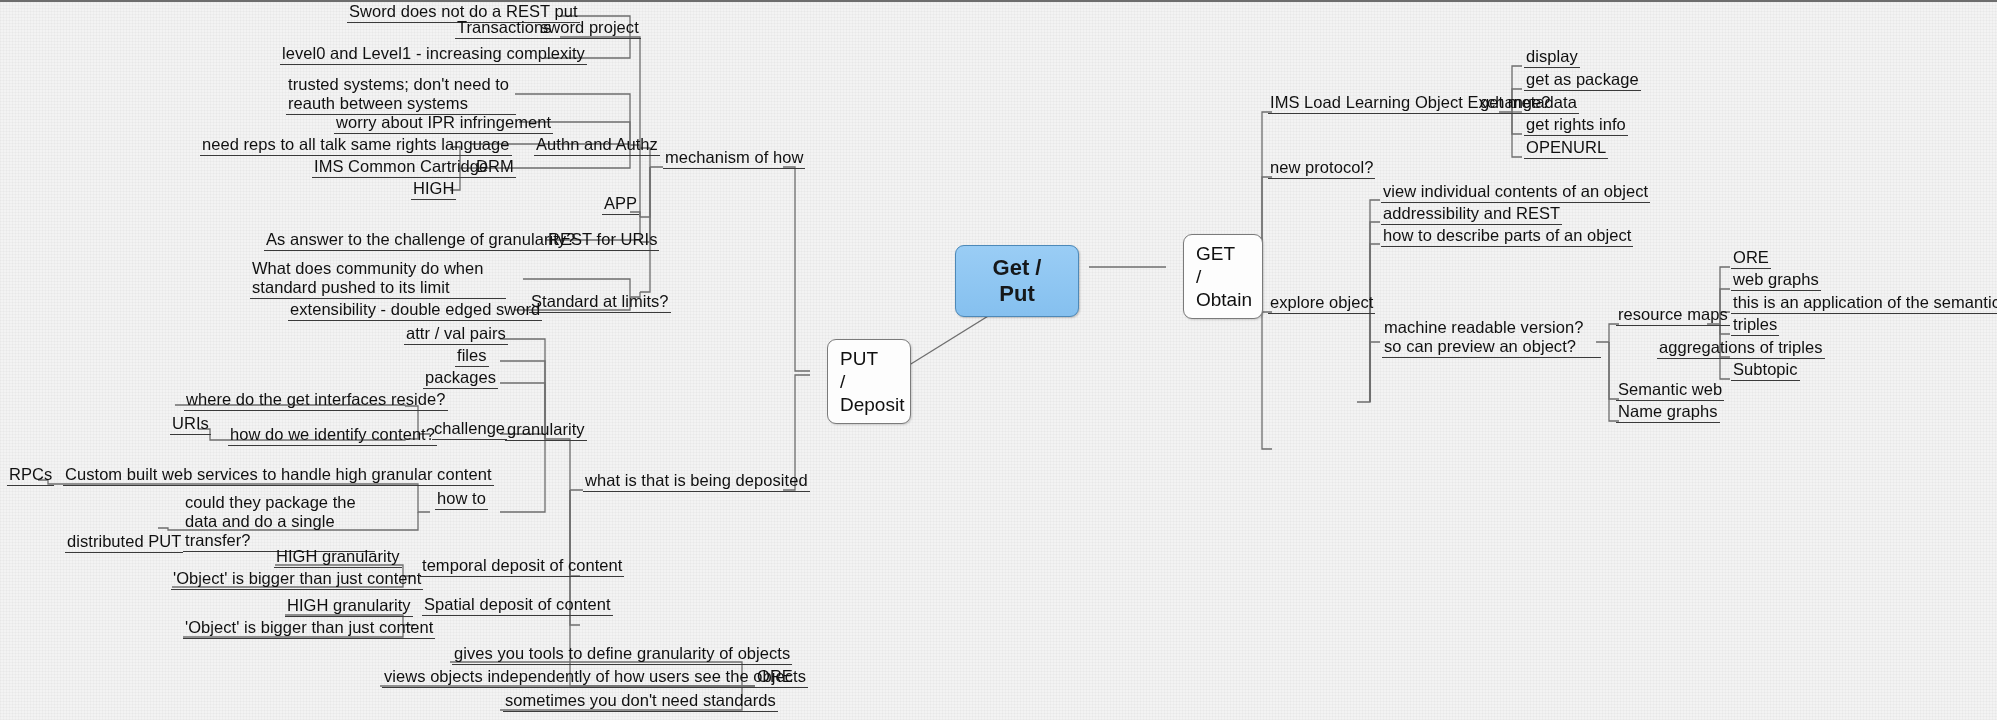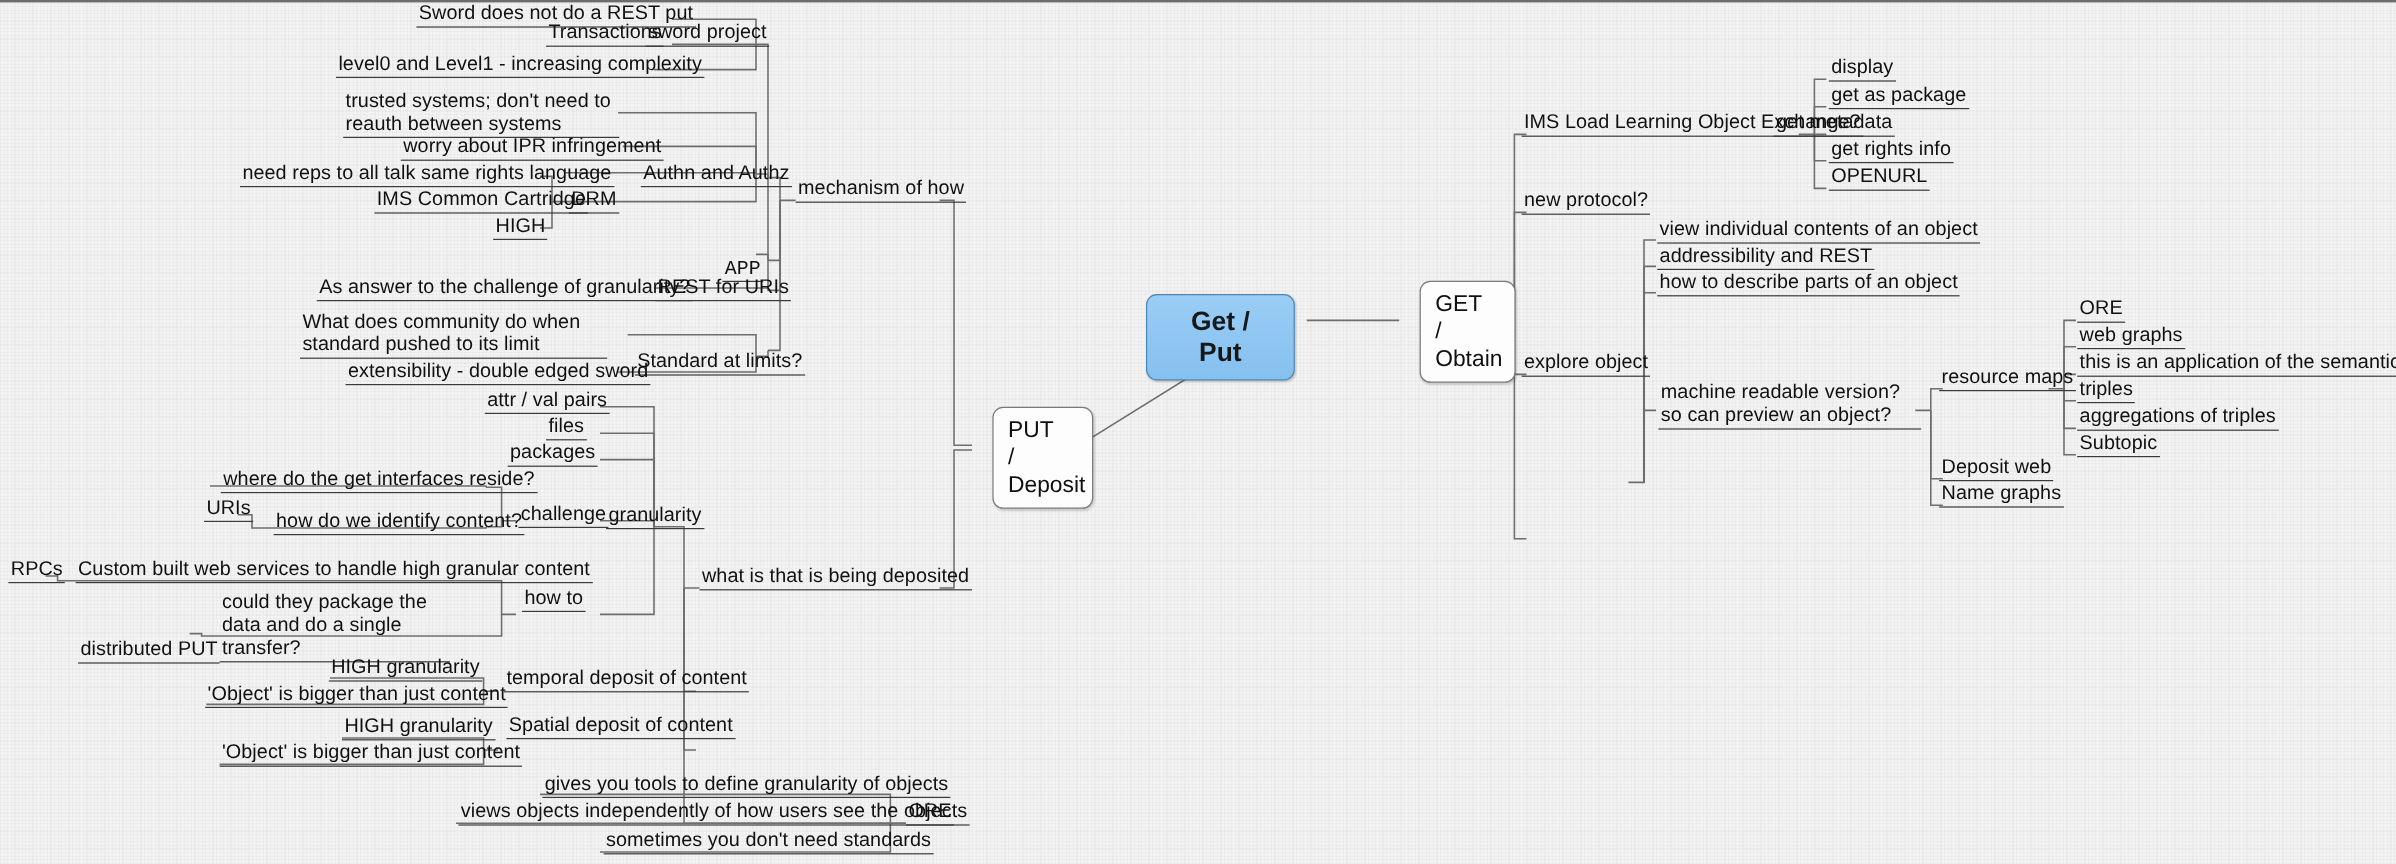--- a/index.html
+++ b/index.html
@@ -216,7 +216,7 @@
   <div class="node" style="left:312px; top:155px;">IMS Common Cartridge</div>
   <div class="node" style="left:411px; top:177px;">HIGH</div>
 
-  <div class="node" style="left:602px; top:212px;font-family:Liberation Mono, monospace;">APP</div>
+  <div class="node" style="left:602px; top:192px;">APP</div>
   <div class="node" style="left:546px; top:228px;">REST for URIs</div>
   <div class="node" style="left:264px; top:228px;">As answer to the challenge of granularity?</div>
 

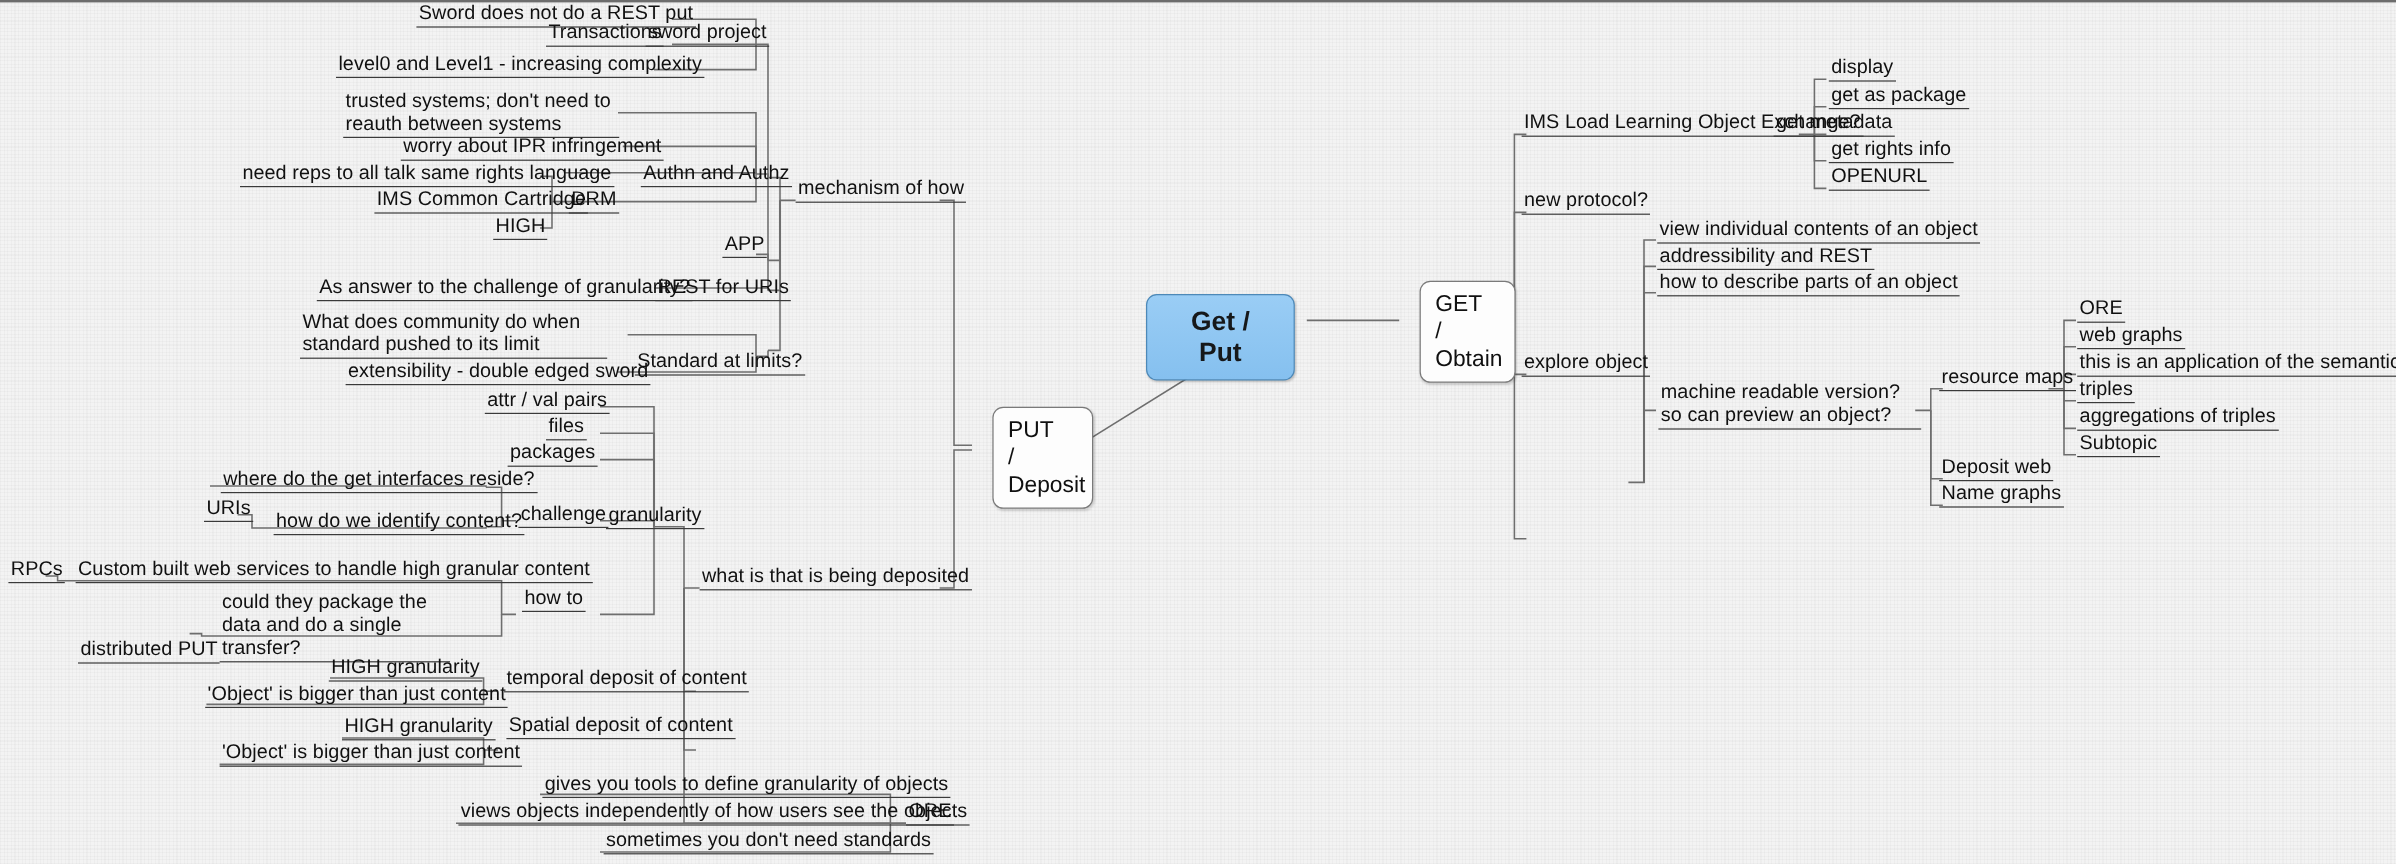--- a/index.html
+++ b/index.html
@@ -277,7 +277,7 @@
   <div class="node" style="left:1731px; top:268px;">web graphs</div>
   <div class="node" style="left:1731px; top:291px;">this is an application of the semantic web</div>
   <div class="node" style="left:1731px; top:313px;">triples</div>
-  <div class="node" style="left:1731px; top:336px;">aggregations of triples</div>
+  <div class="node" style="left:1657px; top:336px;">aggregations of triples</div>
   <div class="node" style="left:1731px; top:358px;">Subtopic</div>
 
 </div>

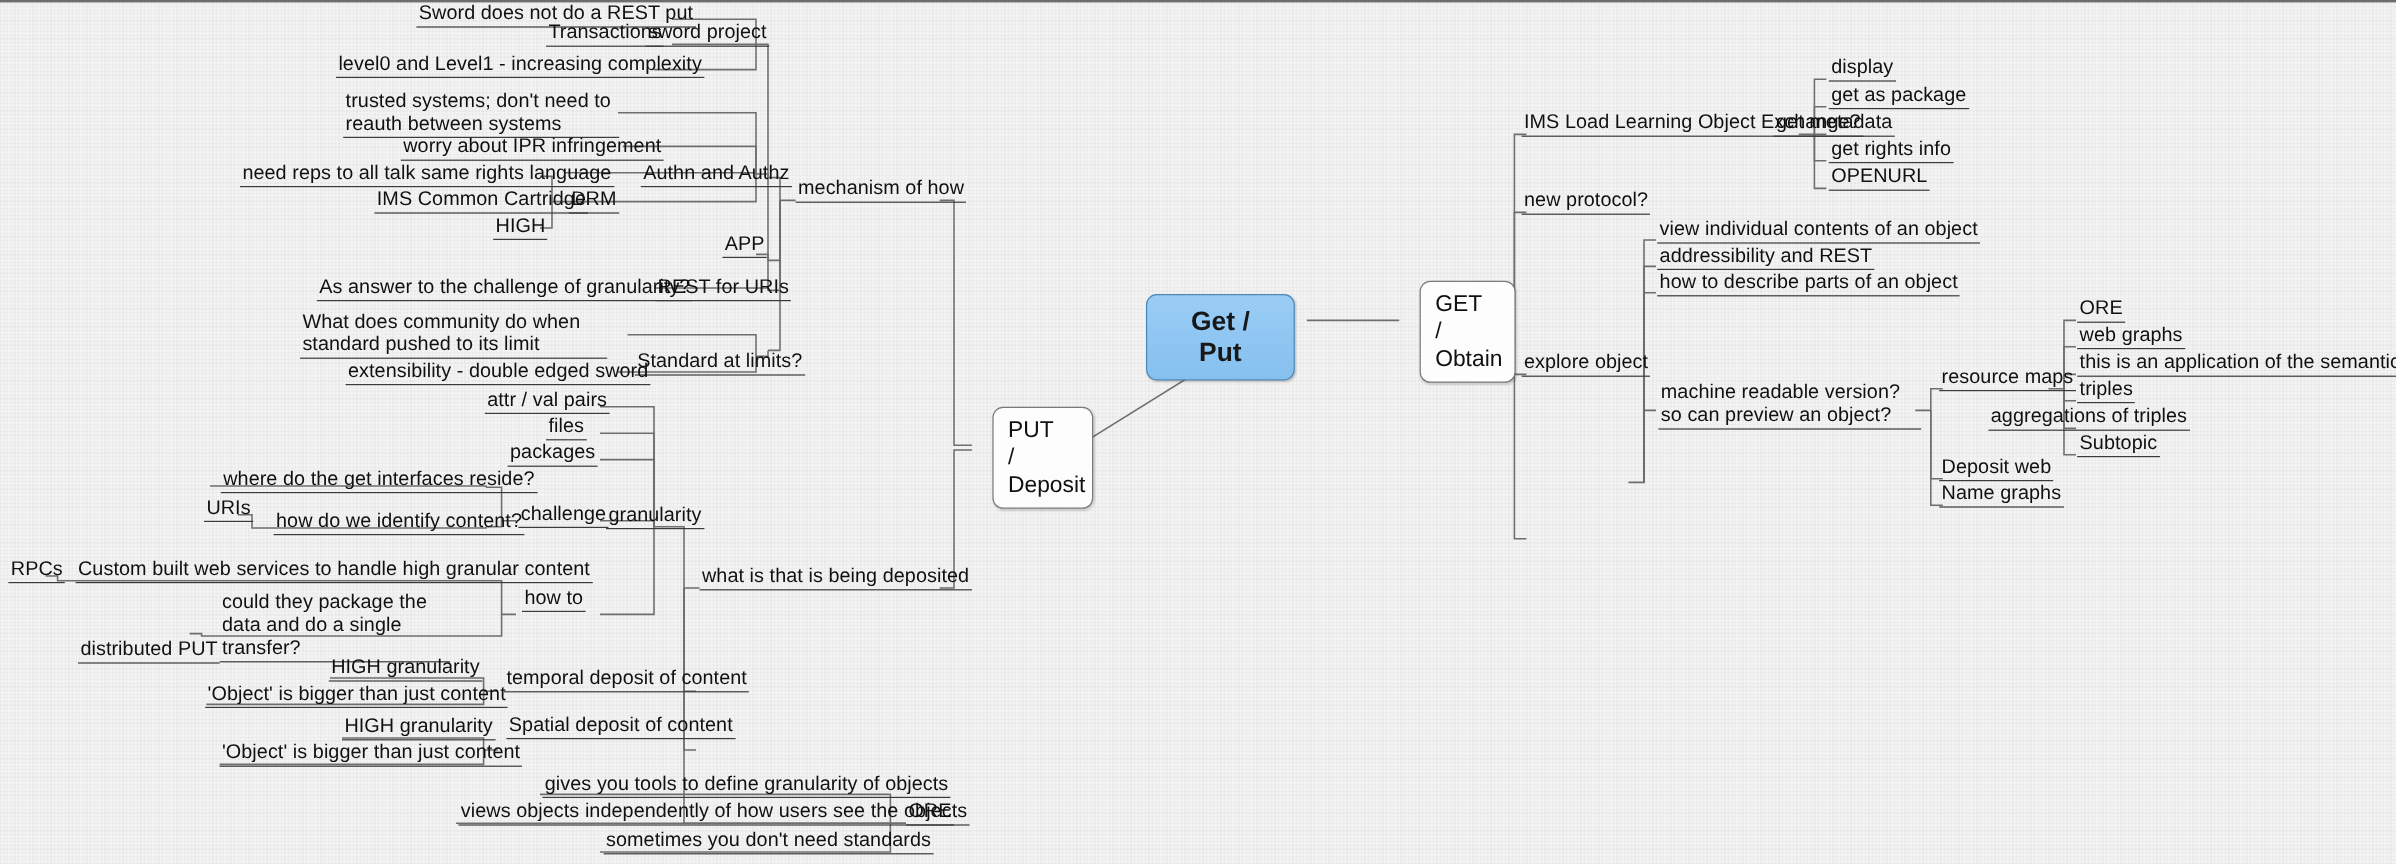--- a/index.html
+++ b/index.html
@@ -270,7 +270,7 @@
   <div class="node wrap" style="left:1382px; top:316px; width:215px;">machine readable version? so can preview an object?</div>
 
   <div class="node" style="left:1616px; top:303px;">resource maps</div>
-  <div class="node" style="left:1616px; top:378px;">Deposit web</div>
+  <div class="node" style="left:1616px; top:378px;">Semantic web</div>
   <div class="node" style="left:1616px; top:400px;">Name graphs</div>
 
   <div class="node" style="left:1731px; top:246px;">ORE</div>

